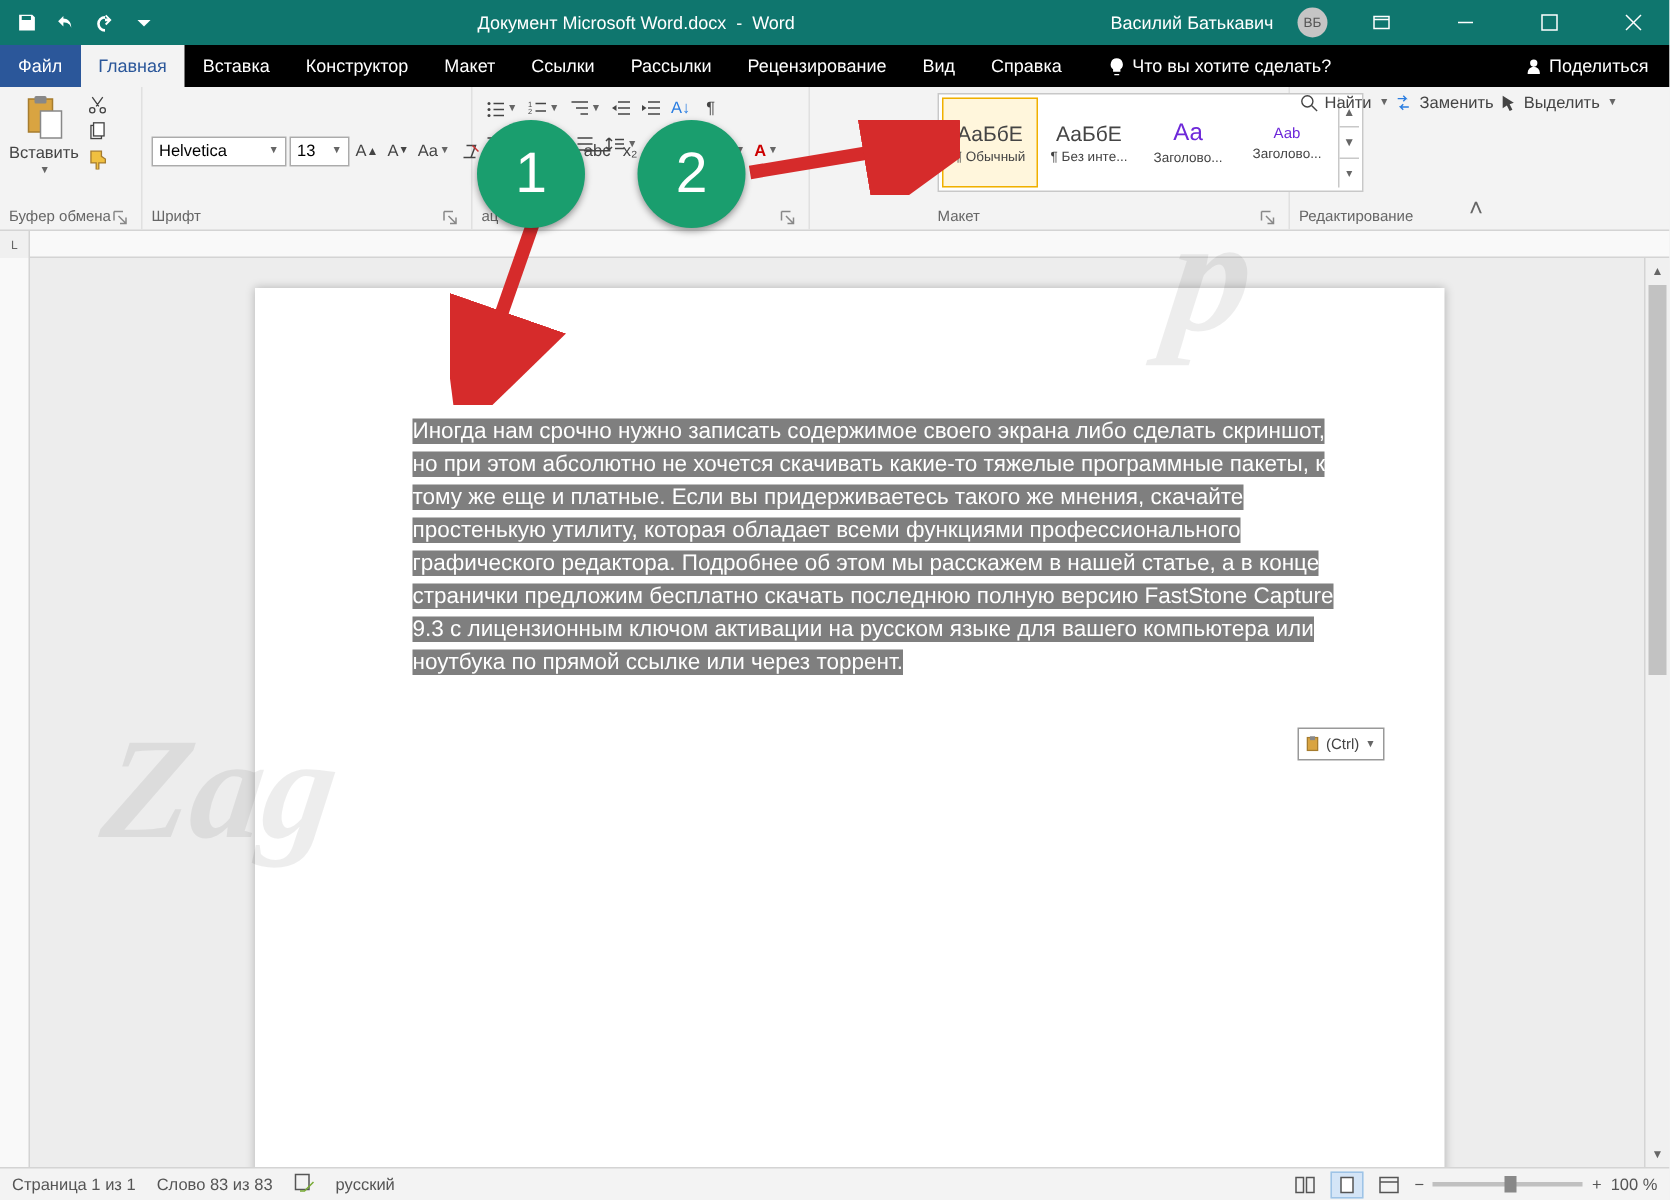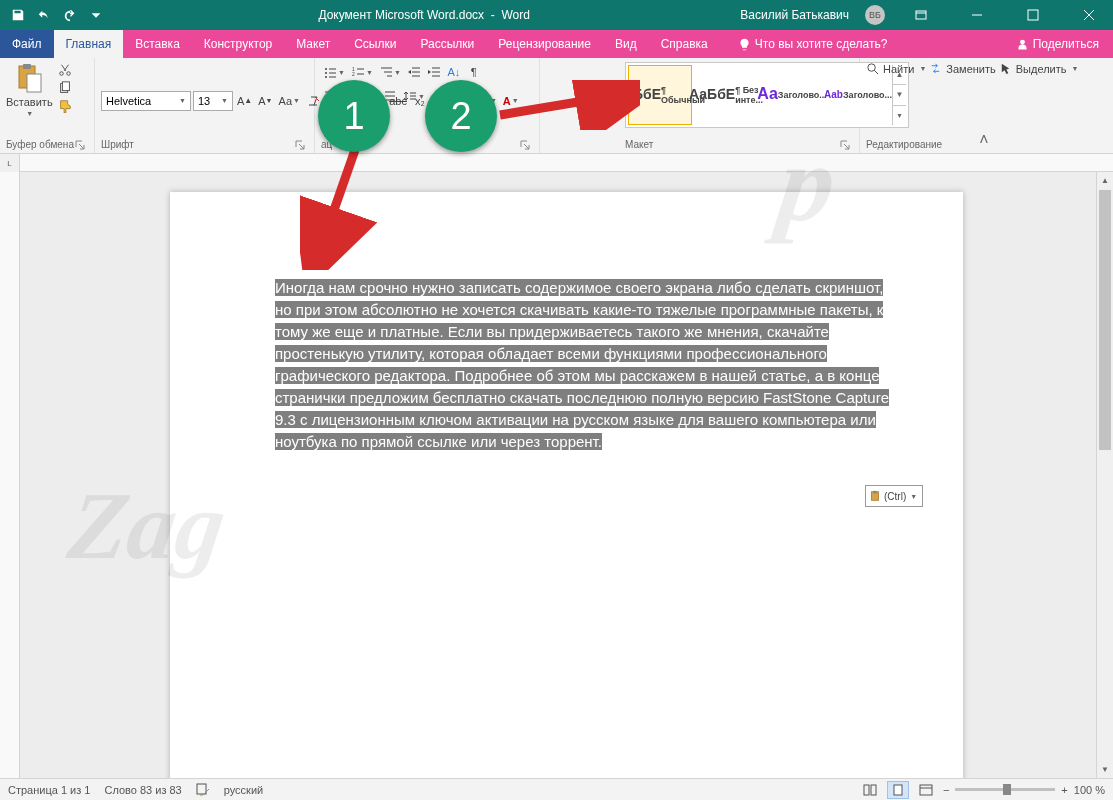--- a/index.html
+++ b/index.html
@@ -17,7 +17,7 @@
 .win-btn svg { width: 12px; height: 12px; stroke: #fff; fill: none; stroke-width: 1; }
 
 
-.menubar { height: 28px; background: #ec4899; display: flex; align-items: stretch; color: #fff; font-size: 12px; }
+.menubar { height: 28px; background: #000000; display: flex; align-items: stretch; color: #fff; font-size: 12px; }
 .tab { padding: 0 12px; display: flex; align-items: center; cursor: pointer; }
 .tab.active { background: #f3f3f3; color: #2b579a; }
 .tab.file { background: #2b579a; }

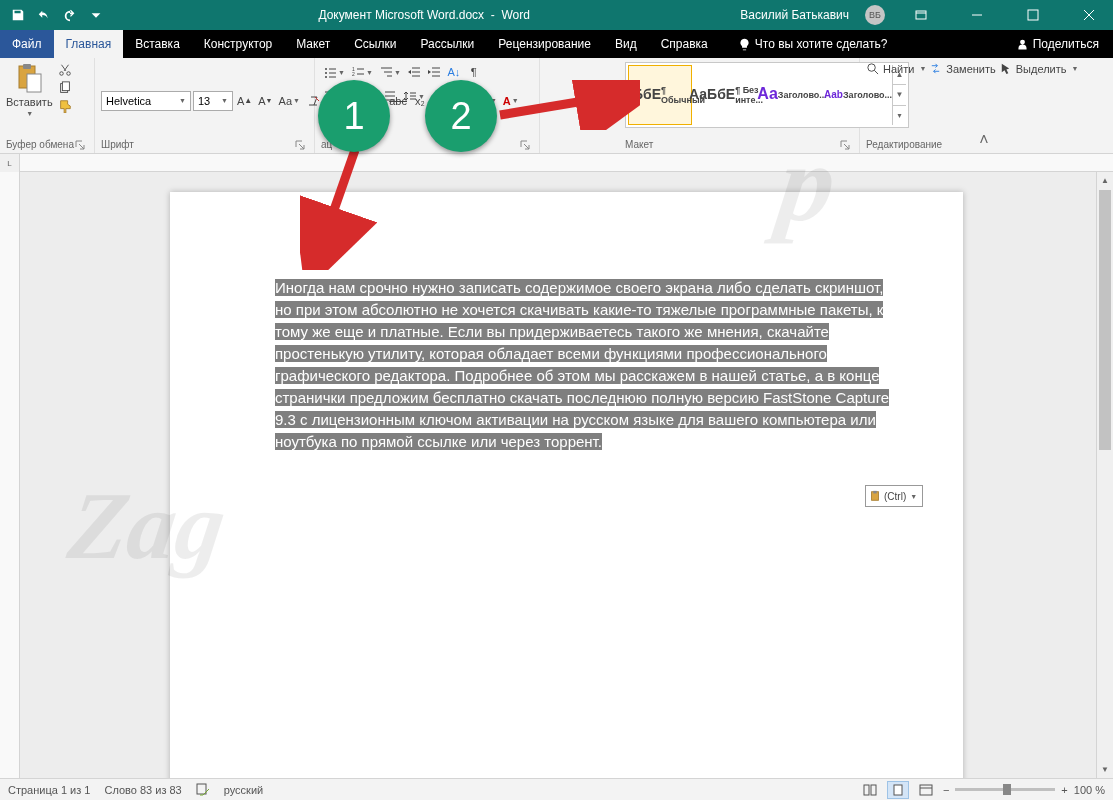--- a/index.html
+++ b/index.html
@@ -45,7 +45,7 @@
 .dd-arrow { font-size: 7px; color: #666; margin-left: 1px; }
 
 .styles-gallery { display: flex; gap: 2px; border: 1px solid #c8c8c8; background: #fff; height: 66px; padding: 2px; }
-.style-item { width: 64px; border: 1px solid transparent; display: flex; flex-direction: row; align-items: center; justify-content: center; font-size: 9px; color: #444; cursor: pointer; font-weight: bold; }
+.style-item { width: 64px; border: 1px solid transparent; display: flex; flex-direction: column; align-items: center; justify-content: center; font-size: 9px; color: #444; cursor: pointer; }
 .style-item.selected { border-color: #f0b000; background: #fff6dc; }
 .style-preview { font-size: 14px; margin-bottom: 2px; }
 .style-preview.heading { color: #6d28d9; font-size: 16px; }

